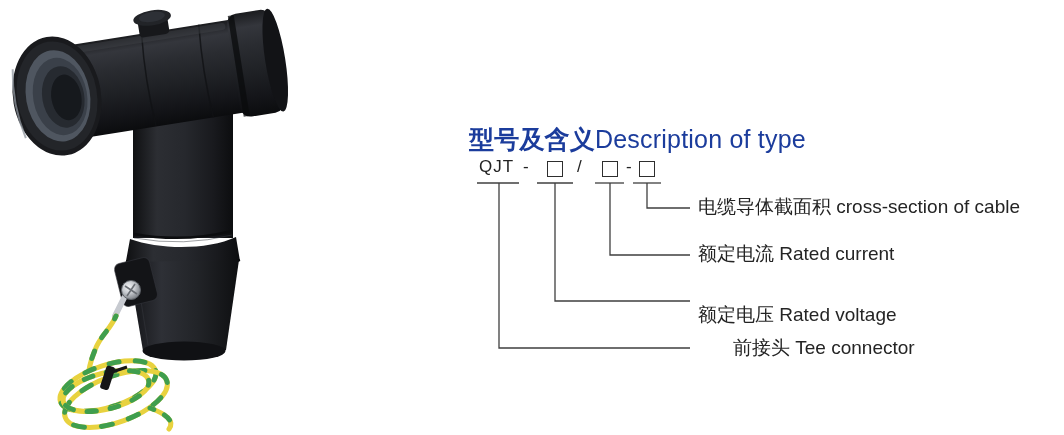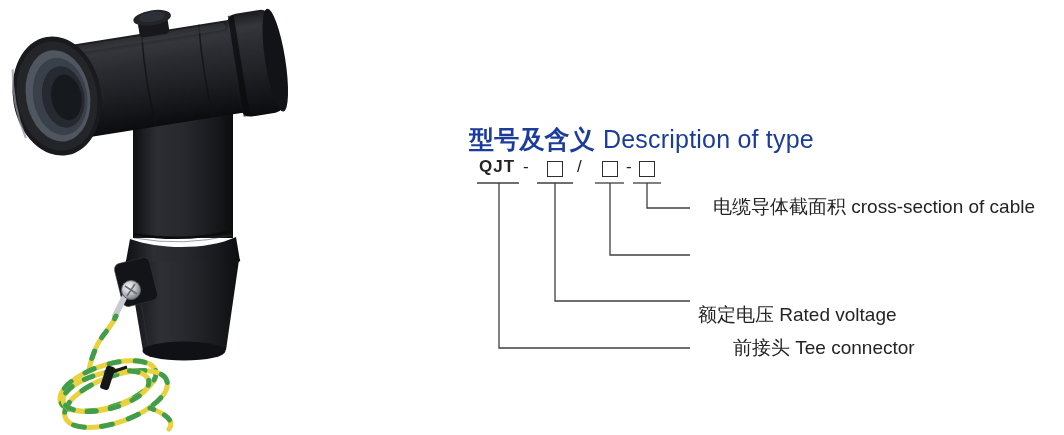--- a/index.html
+++ b/index.html
@@ -18,7 +18,7 @@
     font-size:25px;line-height:32px;color:#1b3c9c;
     white-space:nowrap;letter-spacing:0.2px;
   }
-  .section-title .cjk{font-weight:bold;margin-right:8px;}
+  .section-title .cjk{font-weight:bold;margin-right:0;}
   .section-title .en{font-weight:normal;}
   .code-part{
     position:absolute;top:156px;

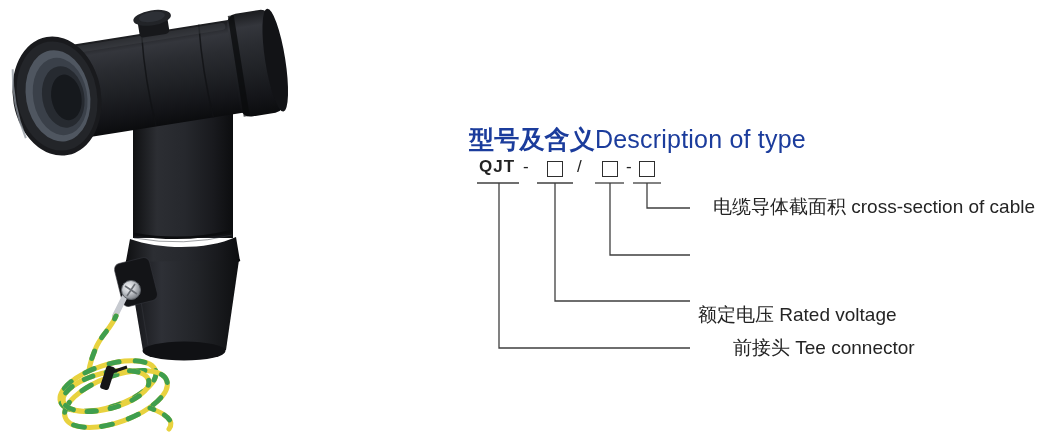--- a/index.html
+++ b/index.html
@@ -25,7 +25,7 @@
     font-size:17px;line-height:22px;color:#232323;
     white-space:nowrap;
   }
-  .code-prefix{left:479px;letter-spacing:1px;font-weight:bold;}
+  .code-prefix{left:479px;letter-spacing:1px;font-weight:normal;}
   .code-sep1{left:523px;}
   .code-sep2{left:577px;}
   .code-sep3{left:626px;}

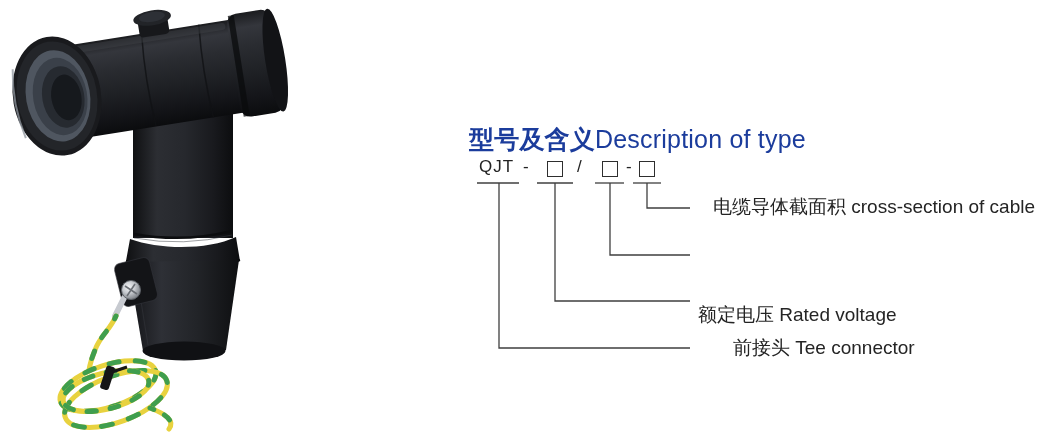--- a/index.html
+++ b/index.html
@@ -42,7 +42,7 @@
     font-size:19px;line-height:24px;color:#242424;
     white-space:nowrap;
   }
-  .label-0{top:195px;margin-left:15px;}
+  .label-0{top:195px;}
   .label-1{top:242px;}
   .label-2{top:303px;}
   .label-3{top:336px;margin-left:35px;}

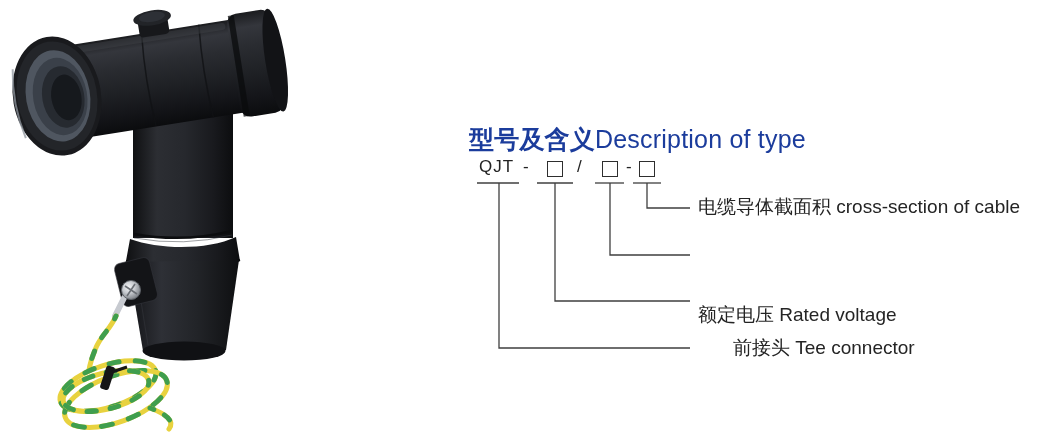--- a/index.html
+++ b/index.html
@@ -192,6 +192,7 @@
   </svg>
 
   <div class="leader-label label-0">电缆导体截面积 cross-section of cable</div>
+  <div class="leader-label label-1">额定电流 Rated current</div>
   <div class="leader-label label-2">额定电压 Rated voltage</div>
   <div class="leader-label label-3">前接头 Tee connector</div>
 

